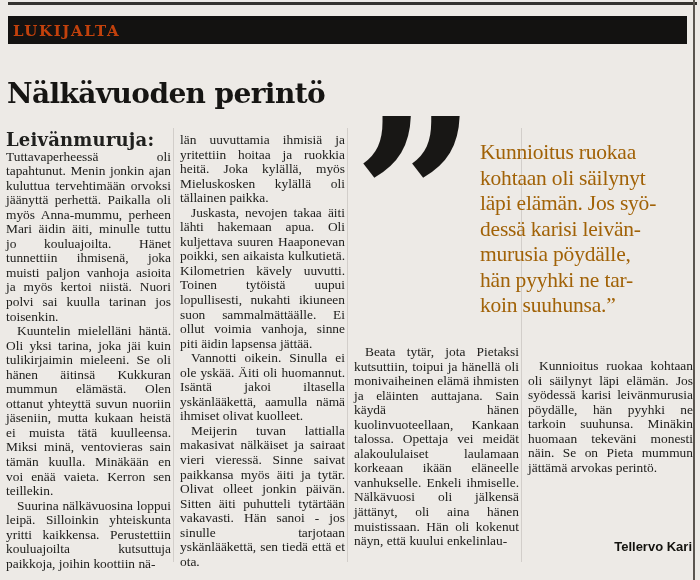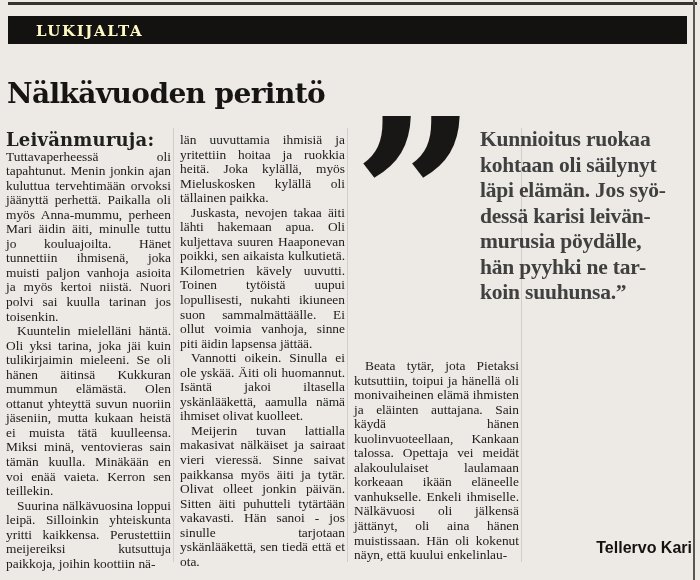--- a/index.html
+++ b/index.html
@@ -11,8 +11,8 @@
 
   .banner{position:absolute;left:8px;top:16px;width:679px;height:28px;background:#131211;
           display:flex;align-items:center;}
-  .kicker{color:#fef9c3;font-family:"DejaVu Serif",serif;font-weight:bold;
-          font-size:15px;letter-spacing:1.6px;padding-left:28px;padding-top:1px;}
+  .kicker{color:#c2410c;font-family:"DejaVu Serif",serif;font-weight:bold;
+          font-size:15px;letter-spacing:1.6px;padding-left:5px;padding-top:1px;}
 
   .headline{position:absolute;left:7px;top:58px;font-family:"DejaVu Serif",serif;
             font-weight:bold;font-size:28px;letter-spacing:-0.6px;color:#161513;white-space:nowrap;}

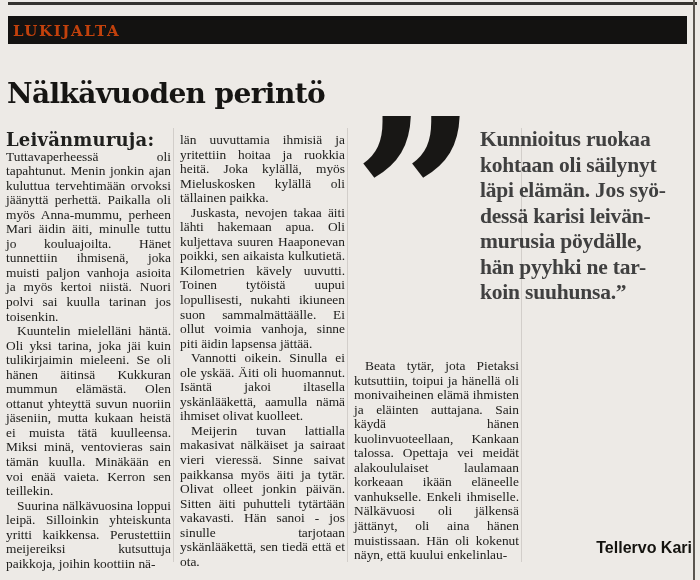--- a/index.html
+++ b/index.html
@@ -32,9 +32,9 @@
 
   .pq-glyph{position:absolute;left:353px;top:90px;font-family:"DejaVu Serif",serif;
             font-weight:bold;font-size:215px;line-height:1;color:#181715;}
-  .pq-text{position:absolute;left:480px;top:127px;width:218px;
-           font-family:"Liberation Serif",serif;font-weight:bold;font-size:21.5px;
-           line-height:25.5px;letter-spacing:-0.2px;color:#404040;white-space:pre-line;}
+  .pq-text{position:absolute;left:480px;top:140px;width:218px;
+           font-family:"Liberation Serif",serif;font-weight:normal;font-size:21.5px;
+           line-height:25.5px;letter-spacing:-0.2px;color:#a16207;white-space:pre-line;}
 
   .byline{position:absolute;left:528px;top:539px;width:164px;text-align:right;
           font-family:"Liberation Sans",sans-serif;font-weight:bold;font-size:16px;color:#14130f;}

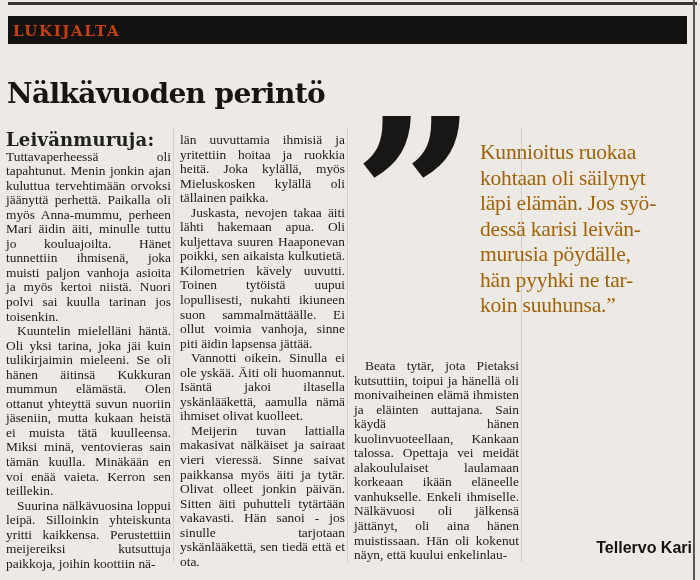--- a/index.html
+++ b/index.html
@@ -24,7 +24,7 @@
   .lead{font-weight:bold;font-family:"DejaVu Serif",serif;font-size:18px;letter-spacing:0.2px;}
   #col1{left:6px;top:133px;}
   #col2{left:180px;top:133px;}
-  #col3{left:354px;top:359px;}
+  #col3{left:354px;top:345px;}
   #col4{left:528px;top:359px;}
 
   .colsep{position:absolute;top:128px;width:1px;height:434px;background:rgba(70,64,58,0.16);}

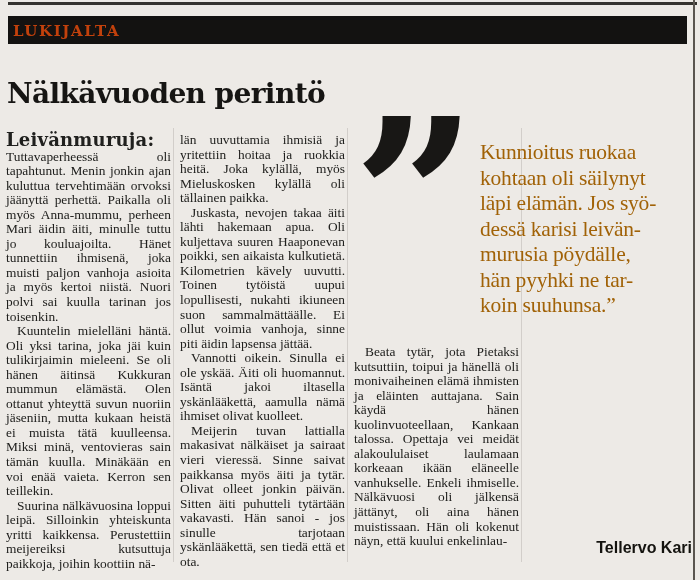--- a/index.html
+++ b/index.html
@@ -84,6 +84,7 @@
   </div>
 
   <div class="col" id="col4">
+    <p class="indent">Kunnioitus ruokaa kohtaan oli säilynyt läpi elämän. Jos syödessä karisi leivänmurusia pöydälle, hän pyyhki ne tarkoin suuhunsa. Minäkin huomaan tekeväni monesti näin. Se on Pieta mummun jättämä arvokas perintö.</p>
   </div>
 
   <div class="byline">Tellervo Kari</div>

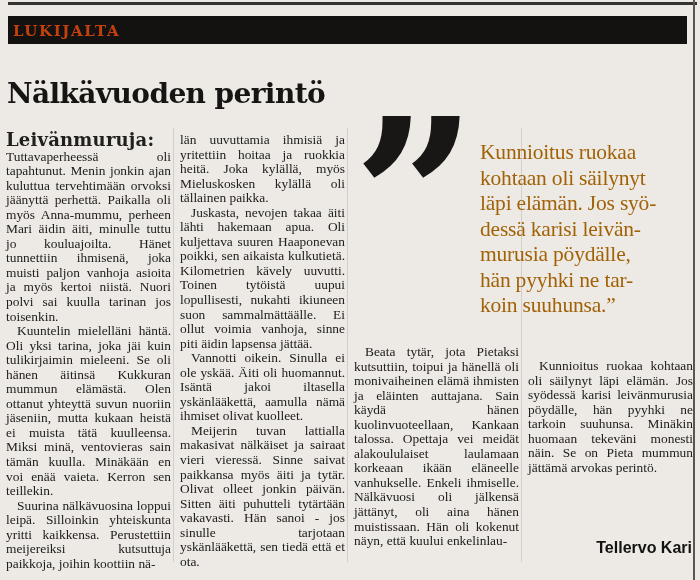--- a/index.html
+++ b/index.html
@@ -60,7 +60,7 @@
   <div class="col" id="col1">
     <p><span class="lead">Leivänmuruja:</span> <span>Tuttavaperheessä oli tapahtunut. Menin jonkin ajan kuluttua tervehtimään orvoksi jäänyttä perhettä. Paikalla oli myös Anna-mummu, perheen Mari äidin äiti, minulle tuttu jo kouluajoilta. Hänet tunnettiin ihmisenä, joka muisti paljon vanhoja asioita ja myös kertoi niistä. Nuori polvi sai kuulla tarinan jos toisenkin.</span></p>
     <p class="indent">Kuuntelin mielelläni häntä. Oli yksi tarina, joka jäi kuin tulikirjaimin mieleeni. Se oli hänen äitinsä Kukkuran mummun elämästä. Olen ottanut yhteyttä suvun nuoriin jäseniin, mutta kukaan heistä ei muista tätä kuulleensa. Miksi minä, ventovieras sain tämän kuulla. Minäkään en voi enää vaieta. Kerron sen teillekin.</p>
-    <p class="indent">Suurina nälkävuosina loppui leipä. Silloinkin yhteiskunta yritti kaikkensa. Perustettiin meijereiksi kutsuttuja paikkoja, joihin koottiin nä-</p>
+    <p class="indent">Suurina nälkävuosina loppui leipä. Silloinkin yhteiskunta yritti kaikkensa. Perustettiin kouluajoilta kutsuttuja paikkoja, joihin koottiin nä-</p>
   </div>
 
   <div class="col" id="col2">

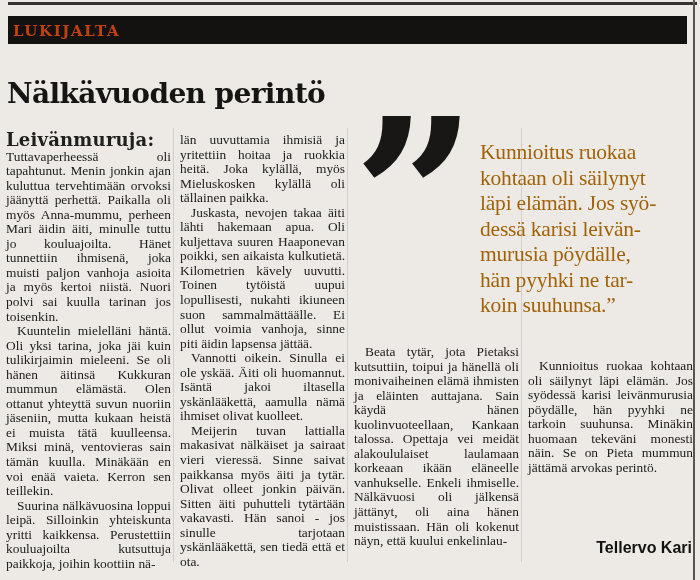--- a/index.html
+++ b/index.html
@@ -37,7 +37,7 @@
            line-height:25.5px;letter-spacing:-0.2px;color:#a16207;white-space:pre-line;}
 
   .byline{position:absolute;left:528px;top:539px;width:164px;text-align:right;
-          font-family:"Liberation Sans",sans-serif;font-weight:bold;font-size:16px;color:#14130f;}
+          font-family:"Liberation Sans",sans-serif;font-weight:bold;font-size:13px;color:#14130f;}
 </style>
 </head>
 <body>

